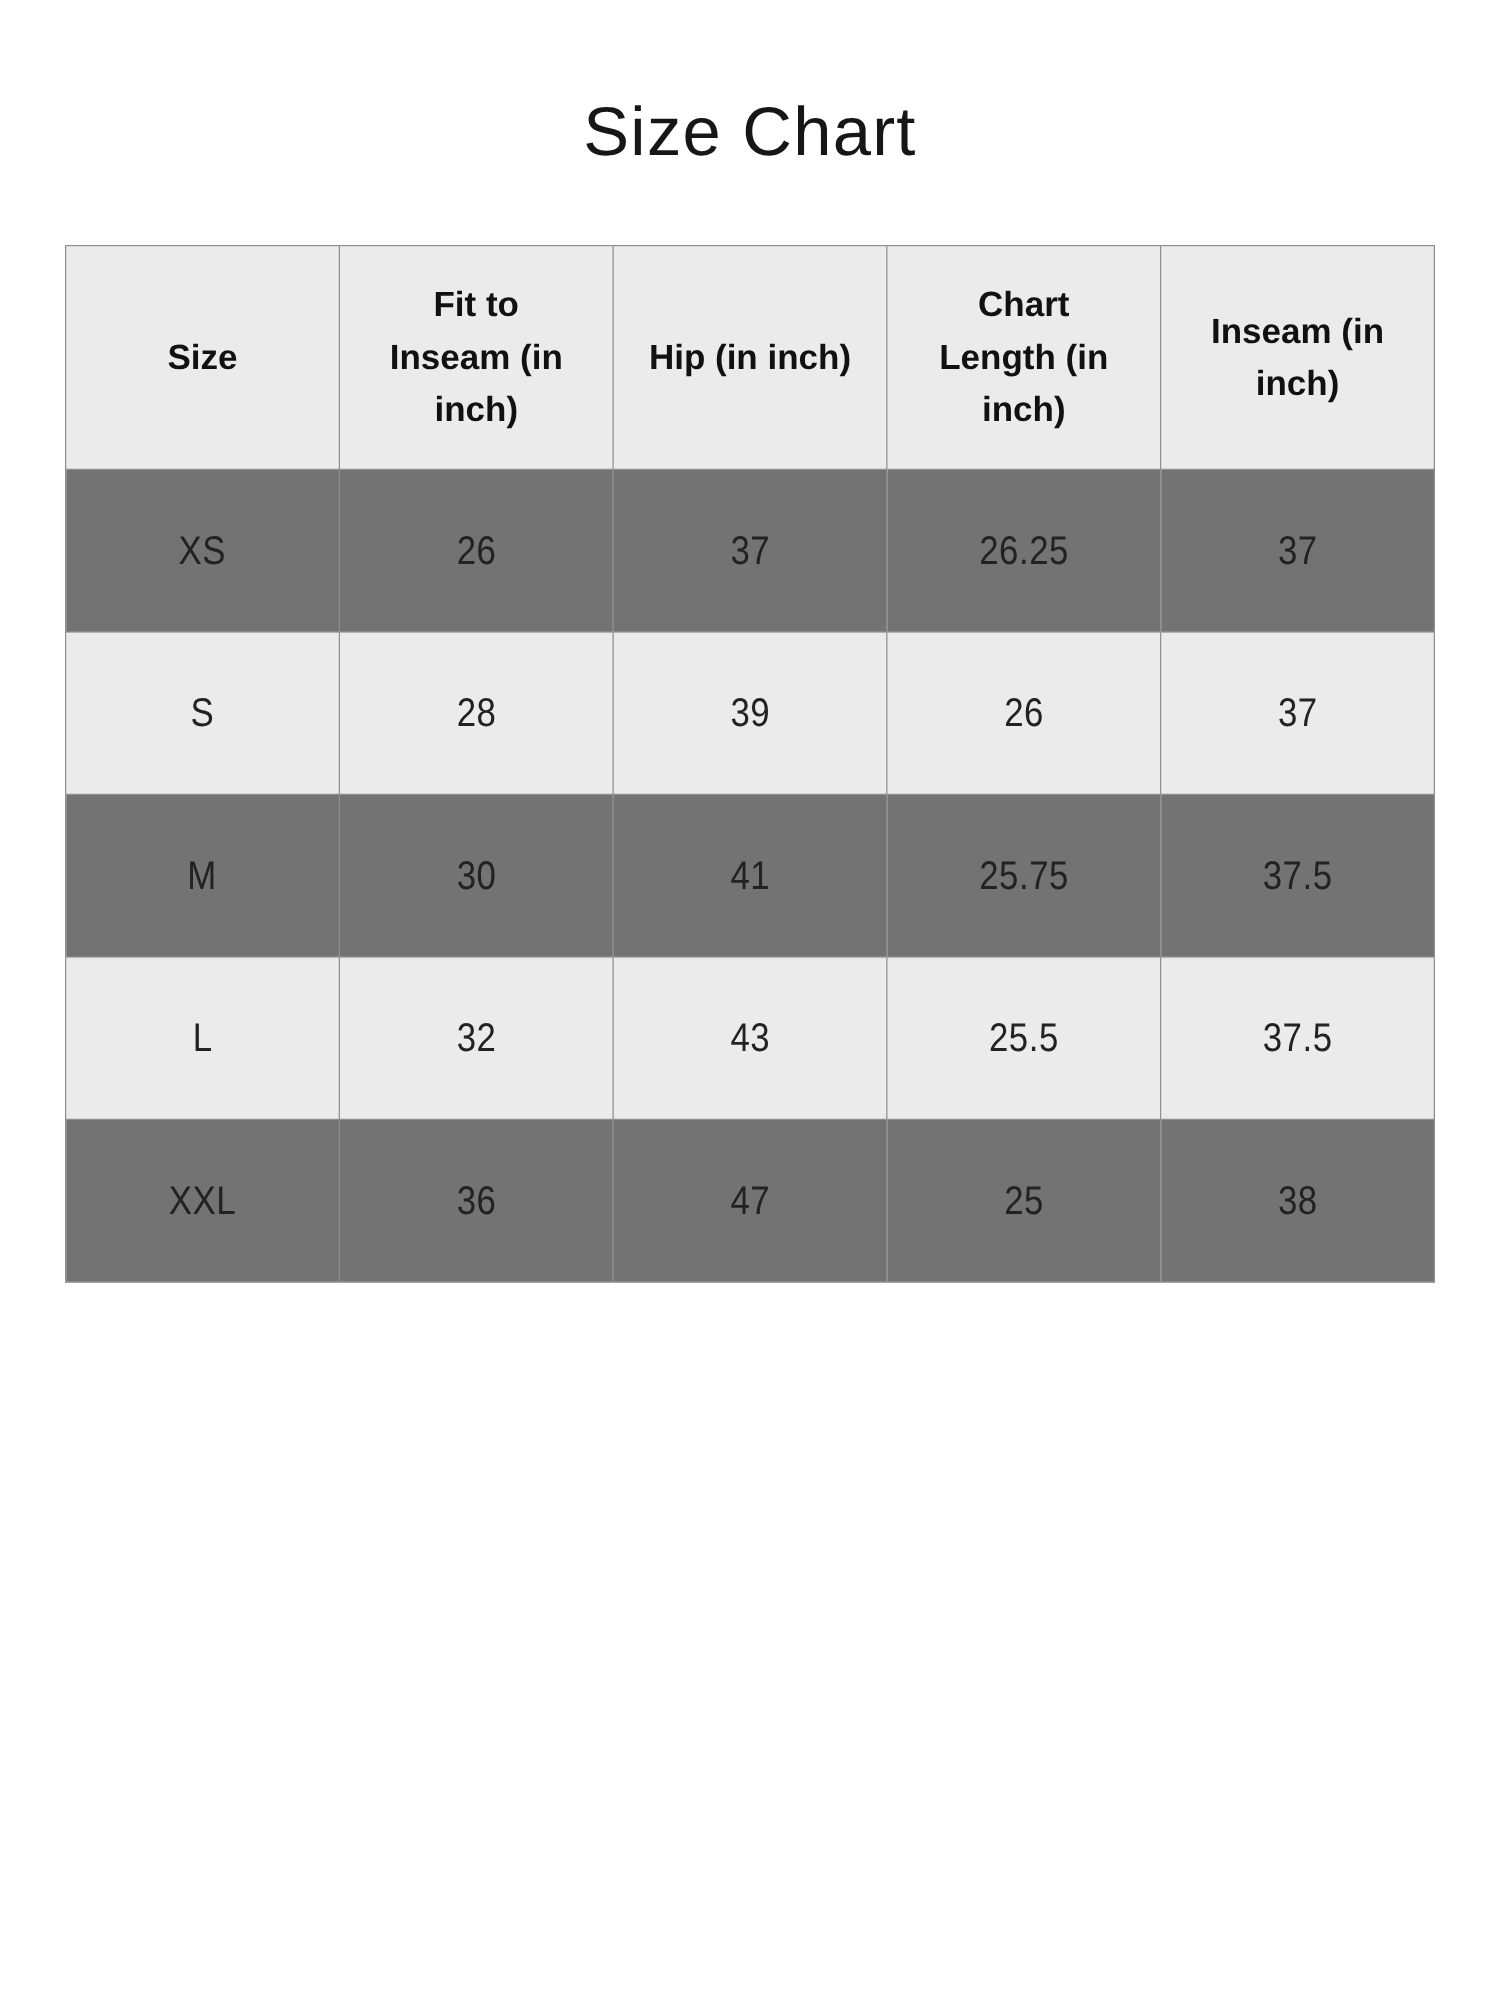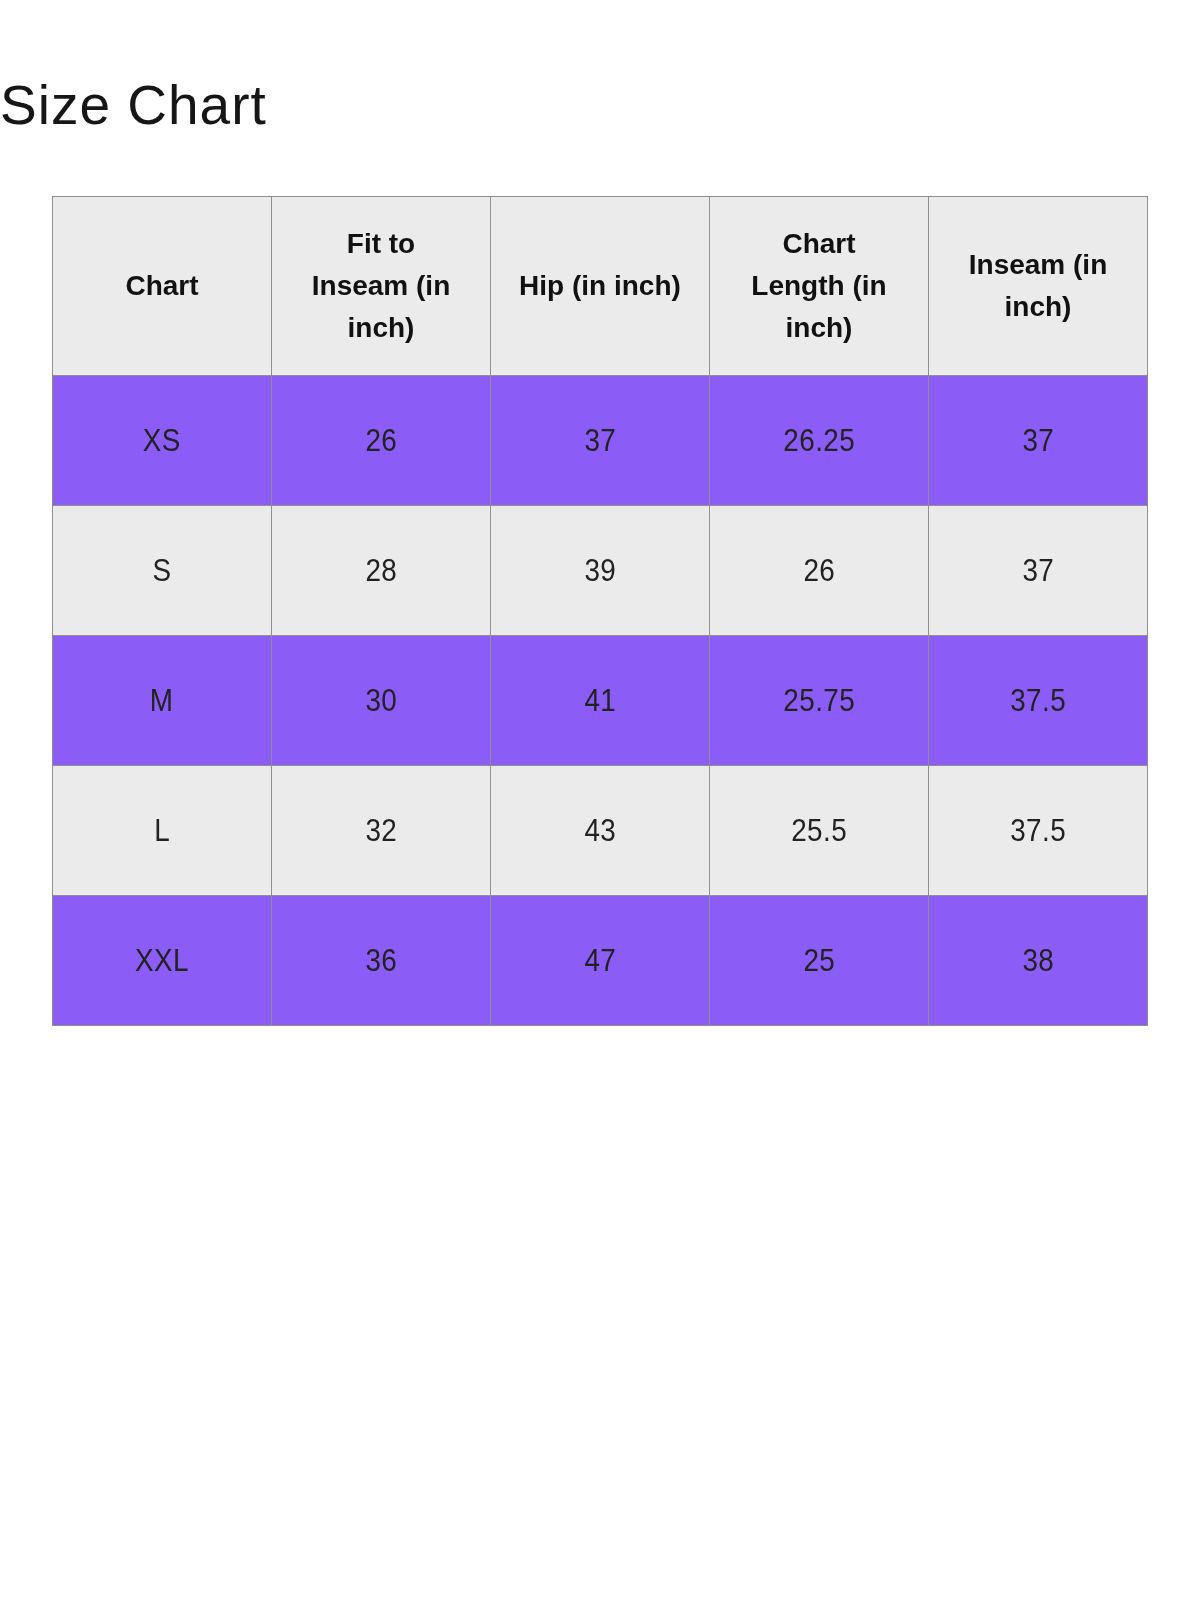--- a/index.html
+++ b/index.html
@@ -16,6 +16,7 @@
   .page-title {
     margin: 0;
     padding-top: 72px;
+    text-align: center;
     font-size: 55px;
     line-height: 1.2;
     font-weight: 500;

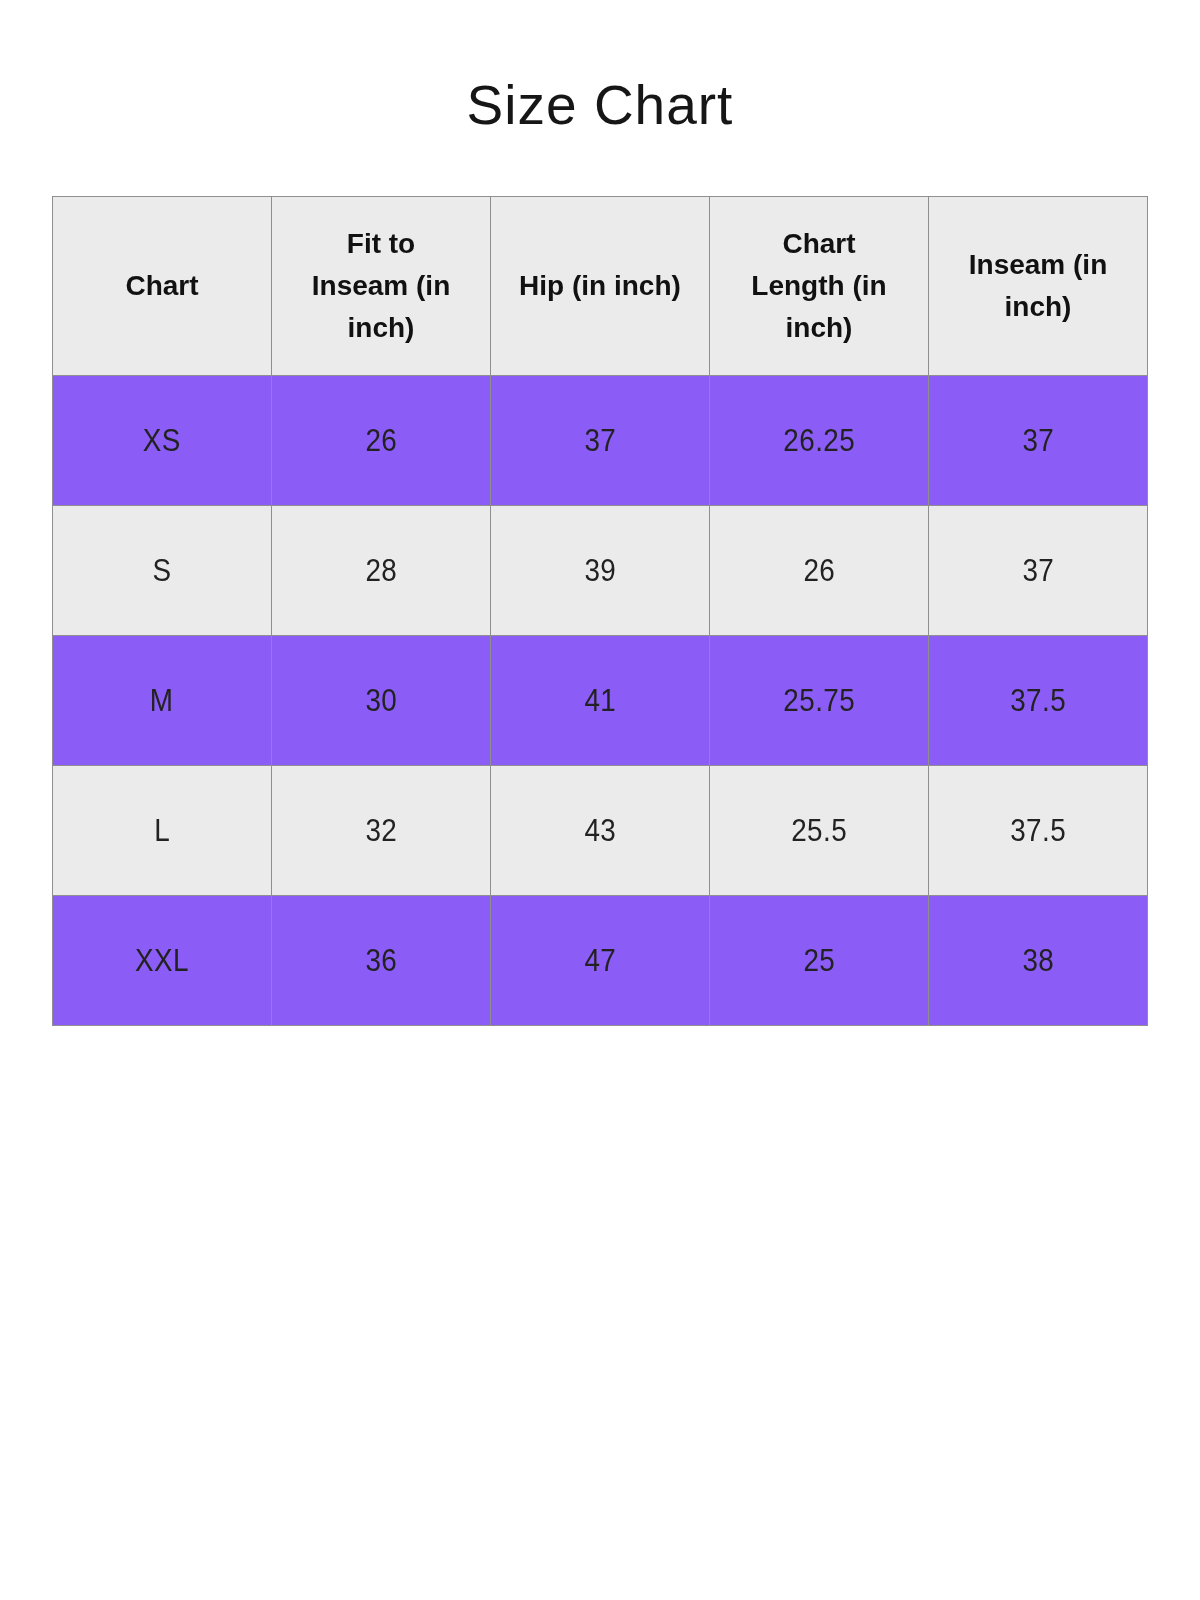--- a/index.html
+++ b/index.html
@@ -67,7 +67,7 @@
 <table class="size-chart">
   <thead>
     <tr>
-      <th>Chart</th>
+      <th>Size</th>
       <th>Fit to Inseam (in inch)</th>
       <th>Hip (in inch)</th>
       <th>Chart Length (in inch)</th>

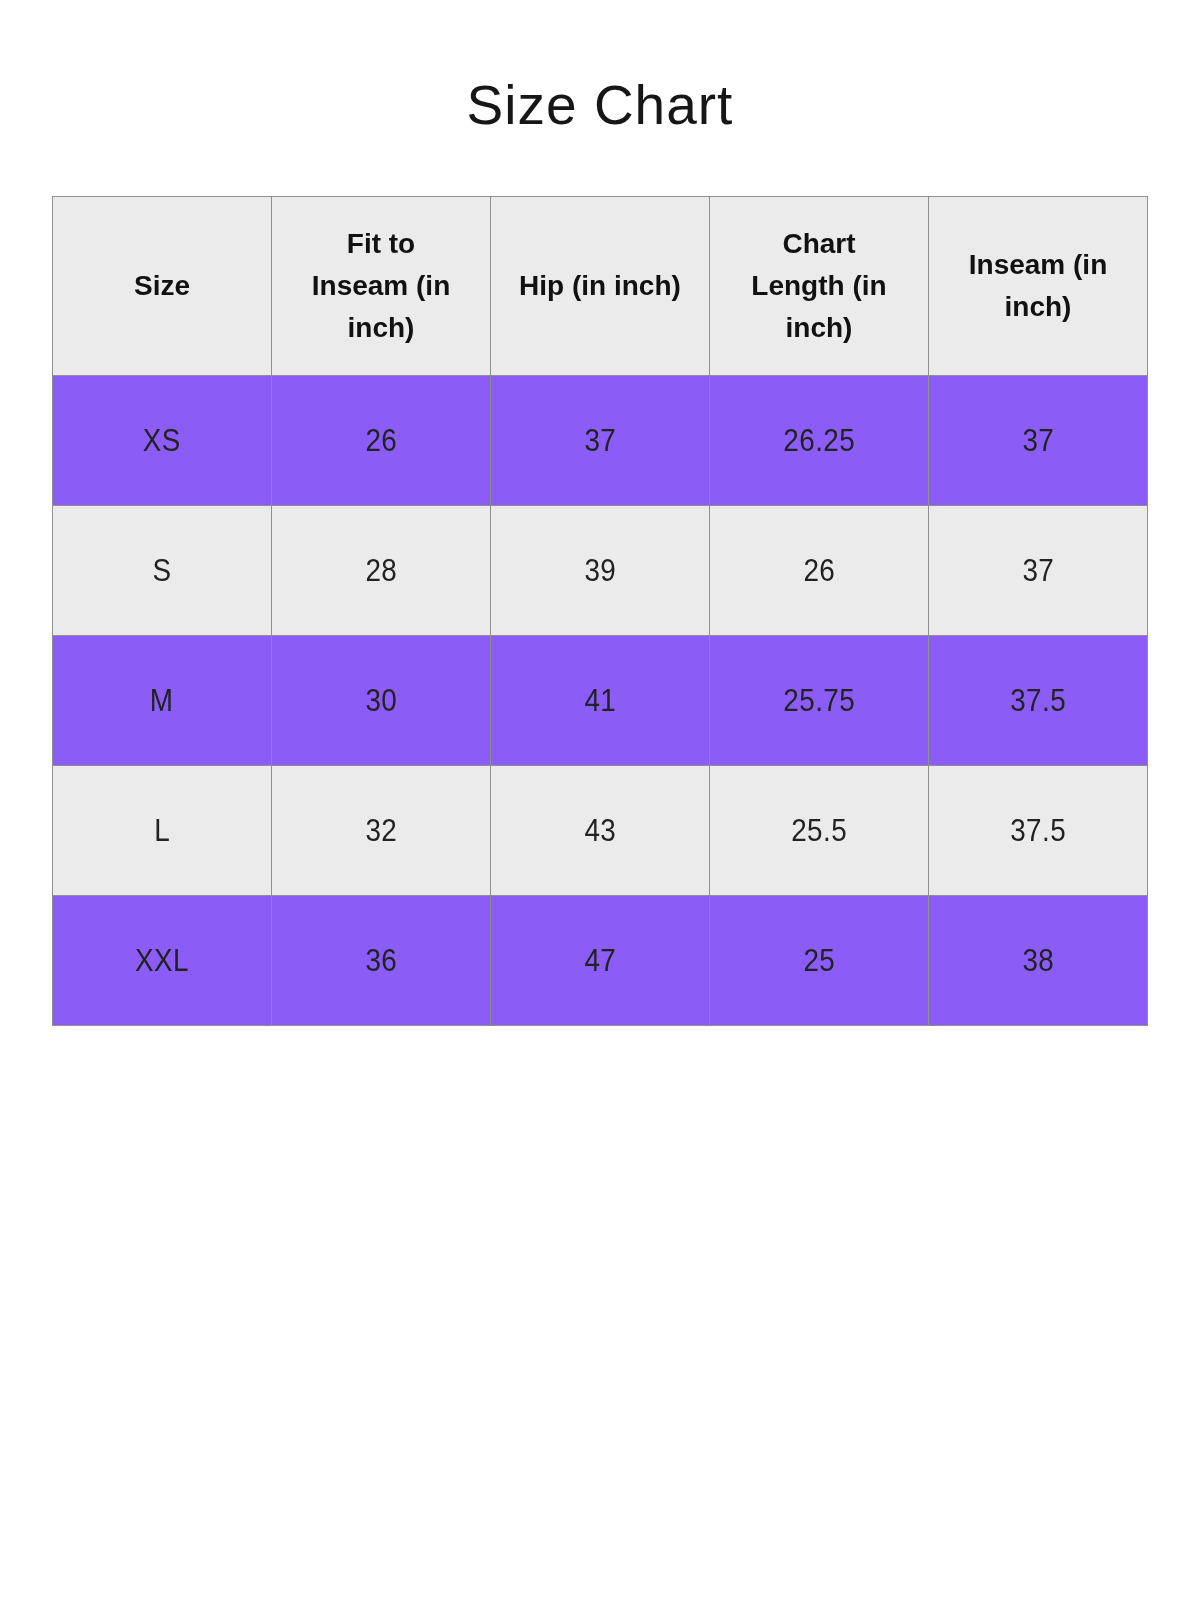--- a/index.html
+++ b/index.html
@@ -47,7 +47,7 @@
     height: 127px;
     font-size: 32px;
     font-weight: normal;
-    background: #8b5cf6;
+    background: #737373;
     color: #222222;
   }
   tbody tr:nth-child(even) td {

